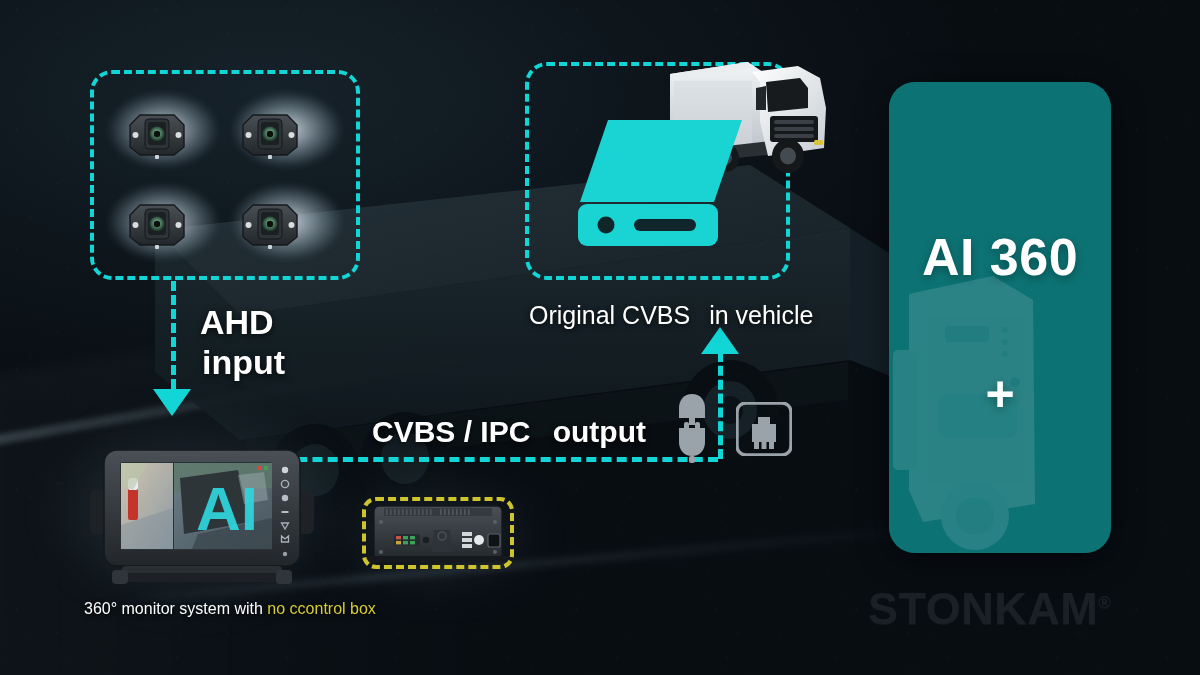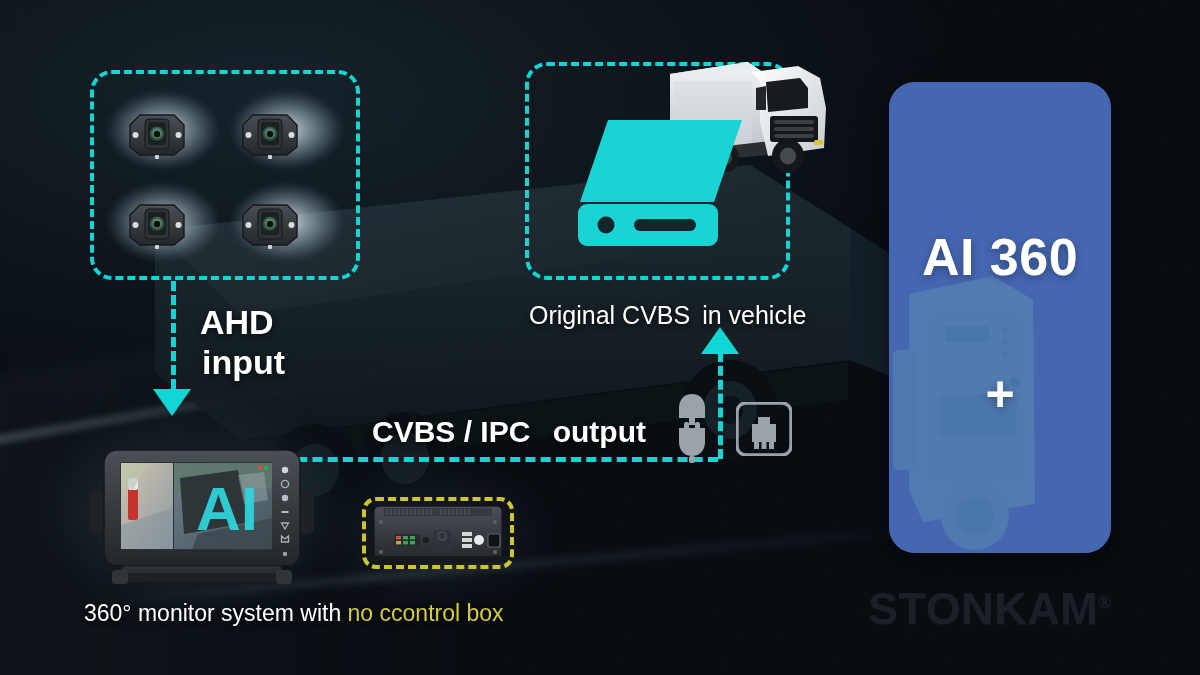--- a/index.html
+++ b/index.html
@@ -114,7 +114,7 @@
   #panel{
     position:absolute;left:889px;top:82px;width:222px;height:471px;
     border-radius:26px;overflow:hidden;
-    background:#8b5cf6;
+    background:#0f766e;
     box-shadow:0 8px 34px rgba(0,0,0,.45);
   }
   #panel .ptruck{position:absolute;left:-6px;top:172px;width:236px;height:300px;opacity:.30;}

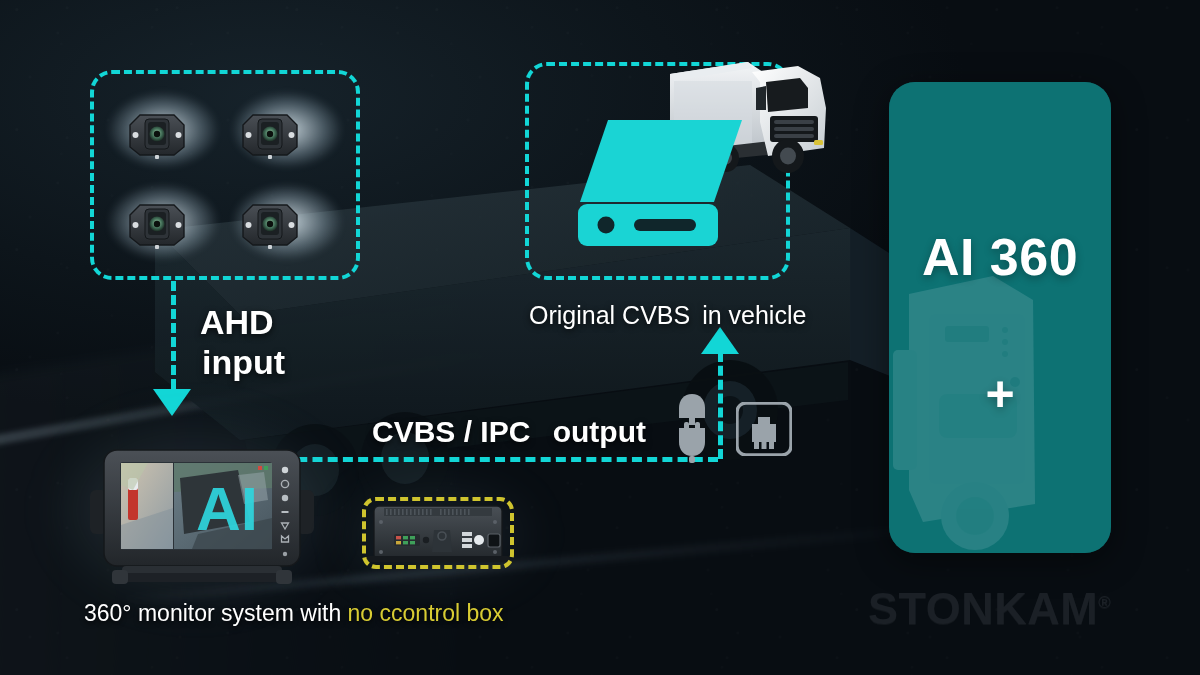--- a/index.html
+++ b/index.html
@@ -312,7 +312,7 @@
 
   <div class="lbl" id="lbl-mdvr">
     <span class="hi"><span>Original CVBS</span></span>
-    <span style="margin-left:1px;">in vehicle</span>
+    <span style="margin-left:8px;">in vehicle</span>
   </div>
 
   <div class="soft-glow" style="left:70px;top:430px;width:250px;height:160px;background:rgba(150,185,205,.10);"></div>

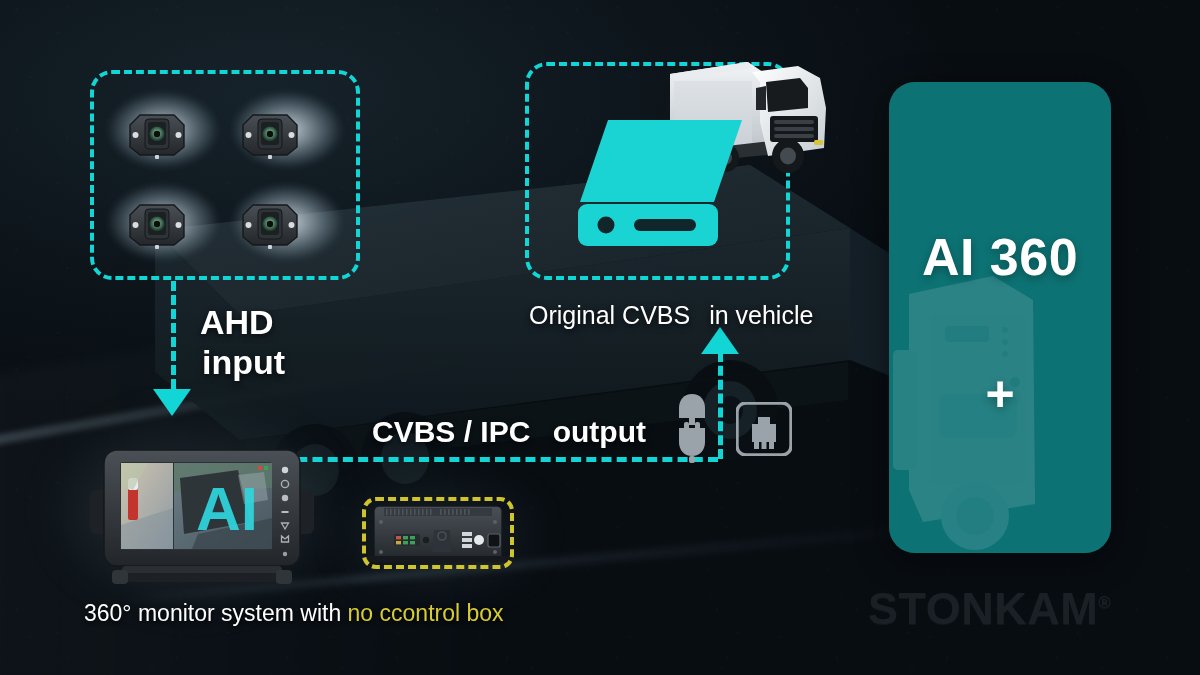--- a/index.html
+++ b/index.html
@@ -104,7 +104,7 @@
   #lbl-mdvr{left:525px;top:301px;font-size:25px;font-weight:normal;
     text-shadow:0 2px 6px rgba(0,0,0,.8);}
   #caption{
-    left:84px;top:600px;font-size:23px;font-weight:normal;
+    left:84px;top:600px;font-size:16px;font-weight:normal;
     text-shadow:0 2px 5px rgba(0,0,0,.85);
   }
   #caption .yellow{color:#d8cc33;}

